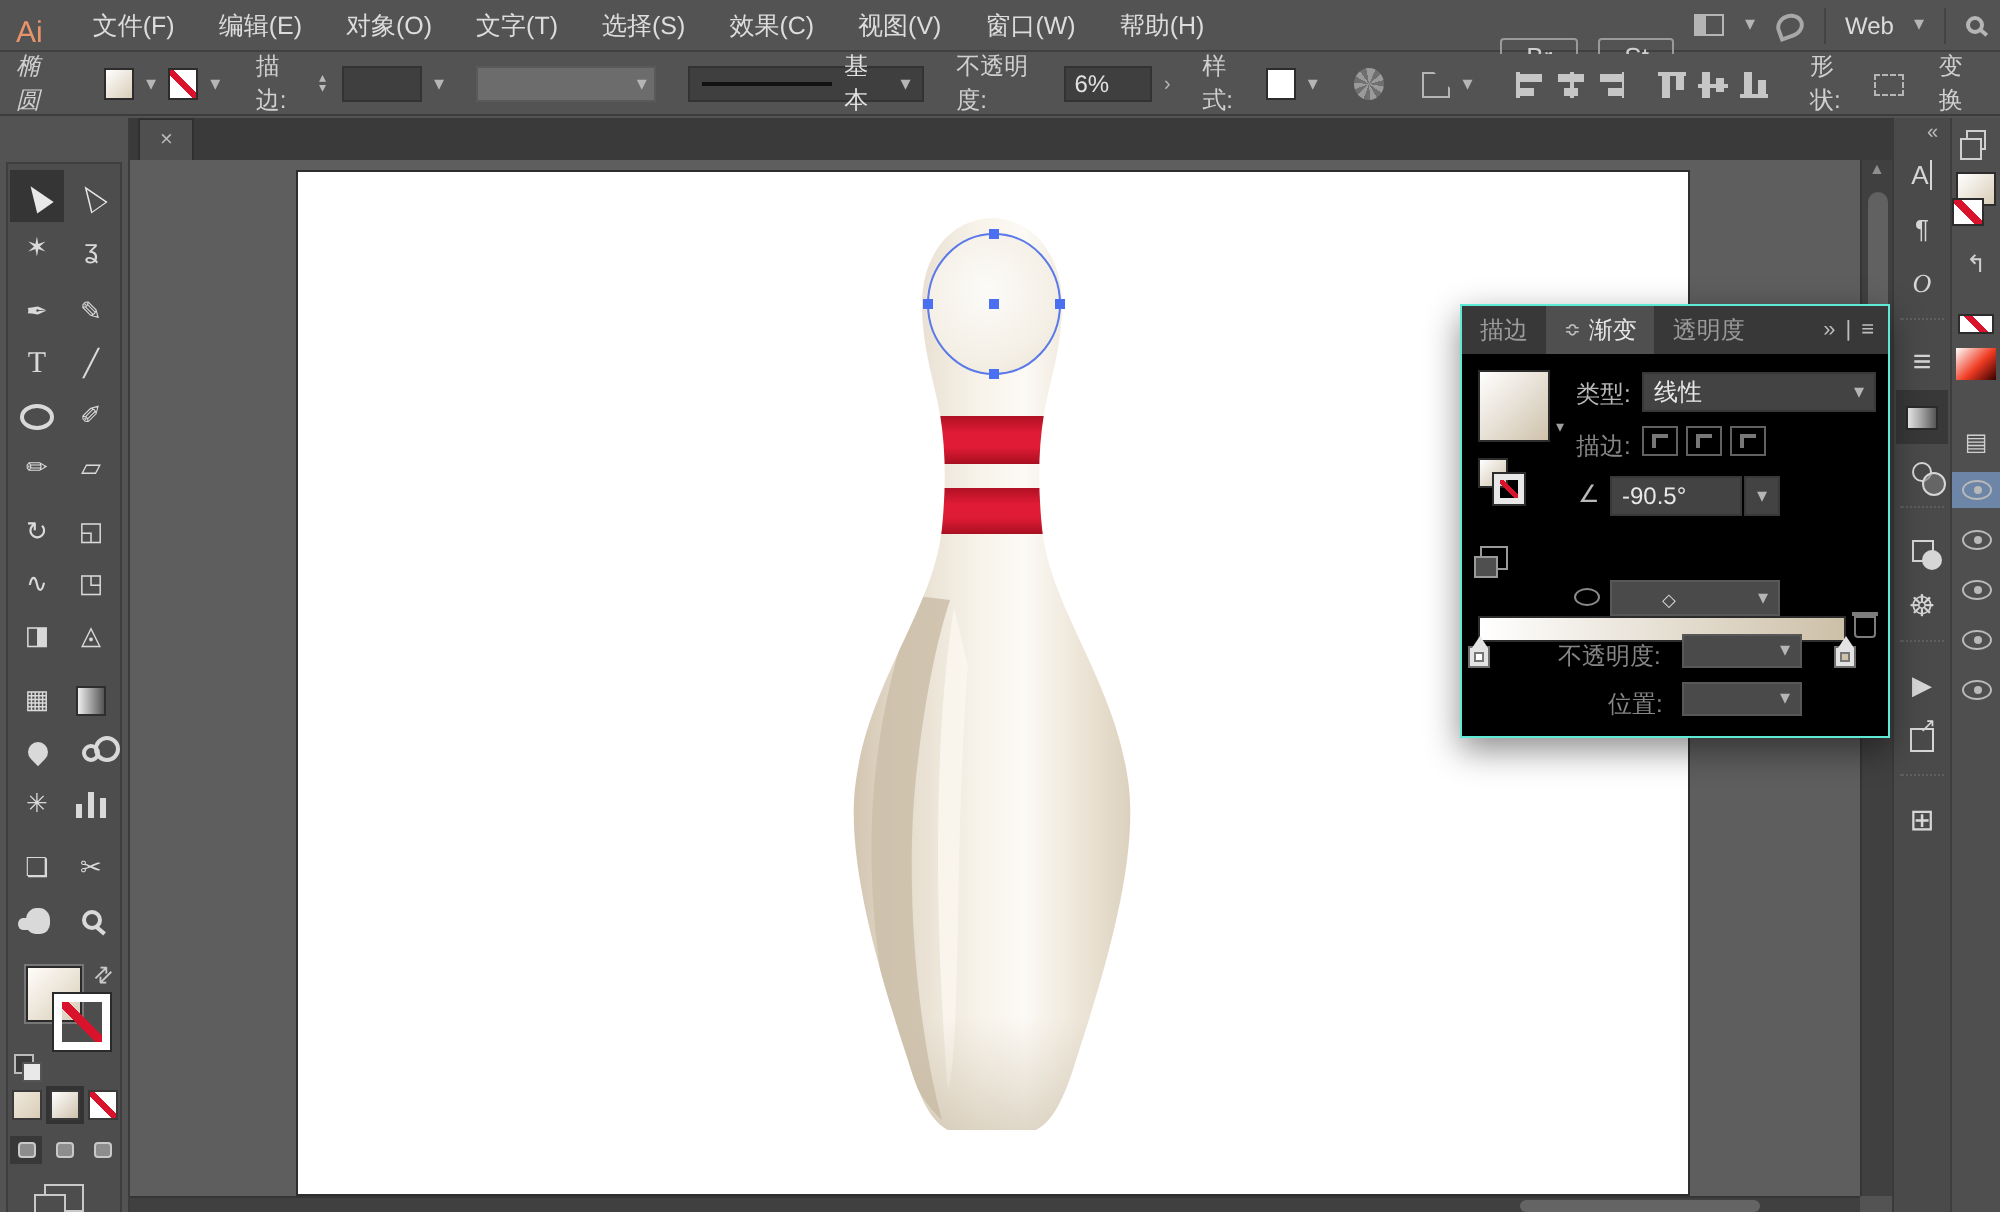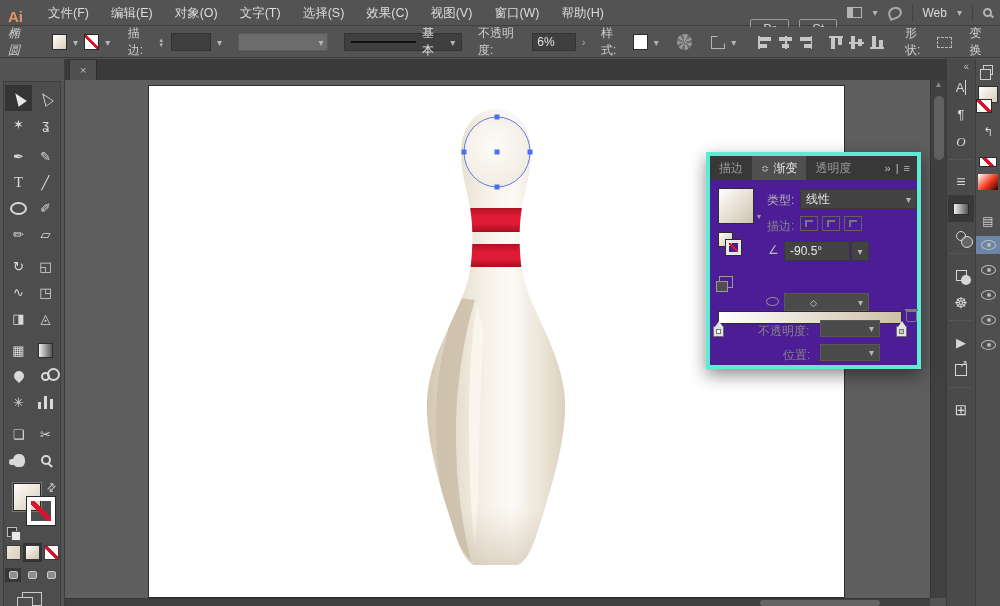--- a/index.html
+++ b/index.html
@@ -8,7 +8,7 @@
 
   
   .menubar{position:absolute;left:0;top:0;width:1000px;height:26px;background:#535353;display:flex;align-items:center;border-bottom:1px solid #404040;}
-  .ai-logo{color:#e8946a;font-weight:bold;font-size:15px;margin:8px 14px 0 8px;}
+  .ai-logo{color:#e8946a;font-weight:normal;font-size:15px;margin:8px 14px 0 8px;}
   .menu-item{padding:0 11px;color:#dcdcdc;font-size:12.5px;line-height:26px;cursor:default;}
   .mb-right{margin-left:auto;display:flex;align-items:center;gap:10px;padding-right:8px;}
   .badge{border:1px solid #9a9a9a;color:#cfcfcf;font-size:13px;padding:1px 12px;border-radius:2px;margin-top:31px;}

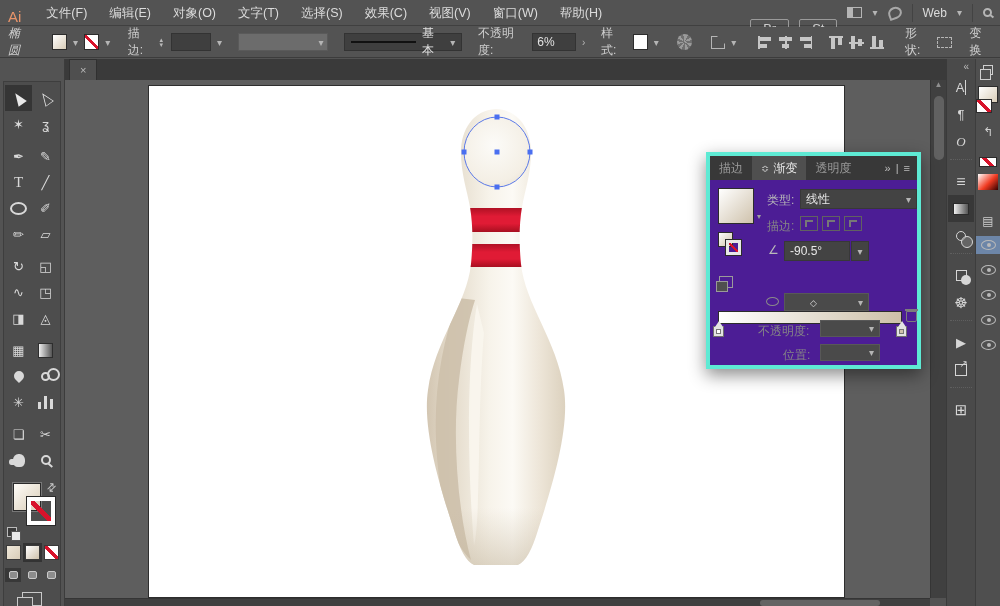--- a/index.html
+++ b/index.html
@@ -129,7 +129,7 @@
   .eyerow.sel{background:#6d86a8;}
 
   
-  .gpanel{position:absolute;left:706px;top:152px;width:215px;height:217px;background:#4c1d95;border:4px solid #5eead4;box-shadow:0 6px 16px rgba(0,0,0,.45);z-index:20;}
+  .gpanel{position:absolute;left:730px;top:152px;width:215px;height:217px;background:#000000;border:1px solid #5eead4;box-shadow:0 6px 16px rgba(0,0,0,.45);z-index:20;}
   .gp-head{height:24px;background:#383838;display:flex;align-items:stretch;font-size:12px;}
   .gp-tab{display:flex;align-items:center;padding:0 9px;color:#9b9b9b;}
   .gp-tab.on{background:#4f4f4f;color:#e6e6e6;gap:4px;}

